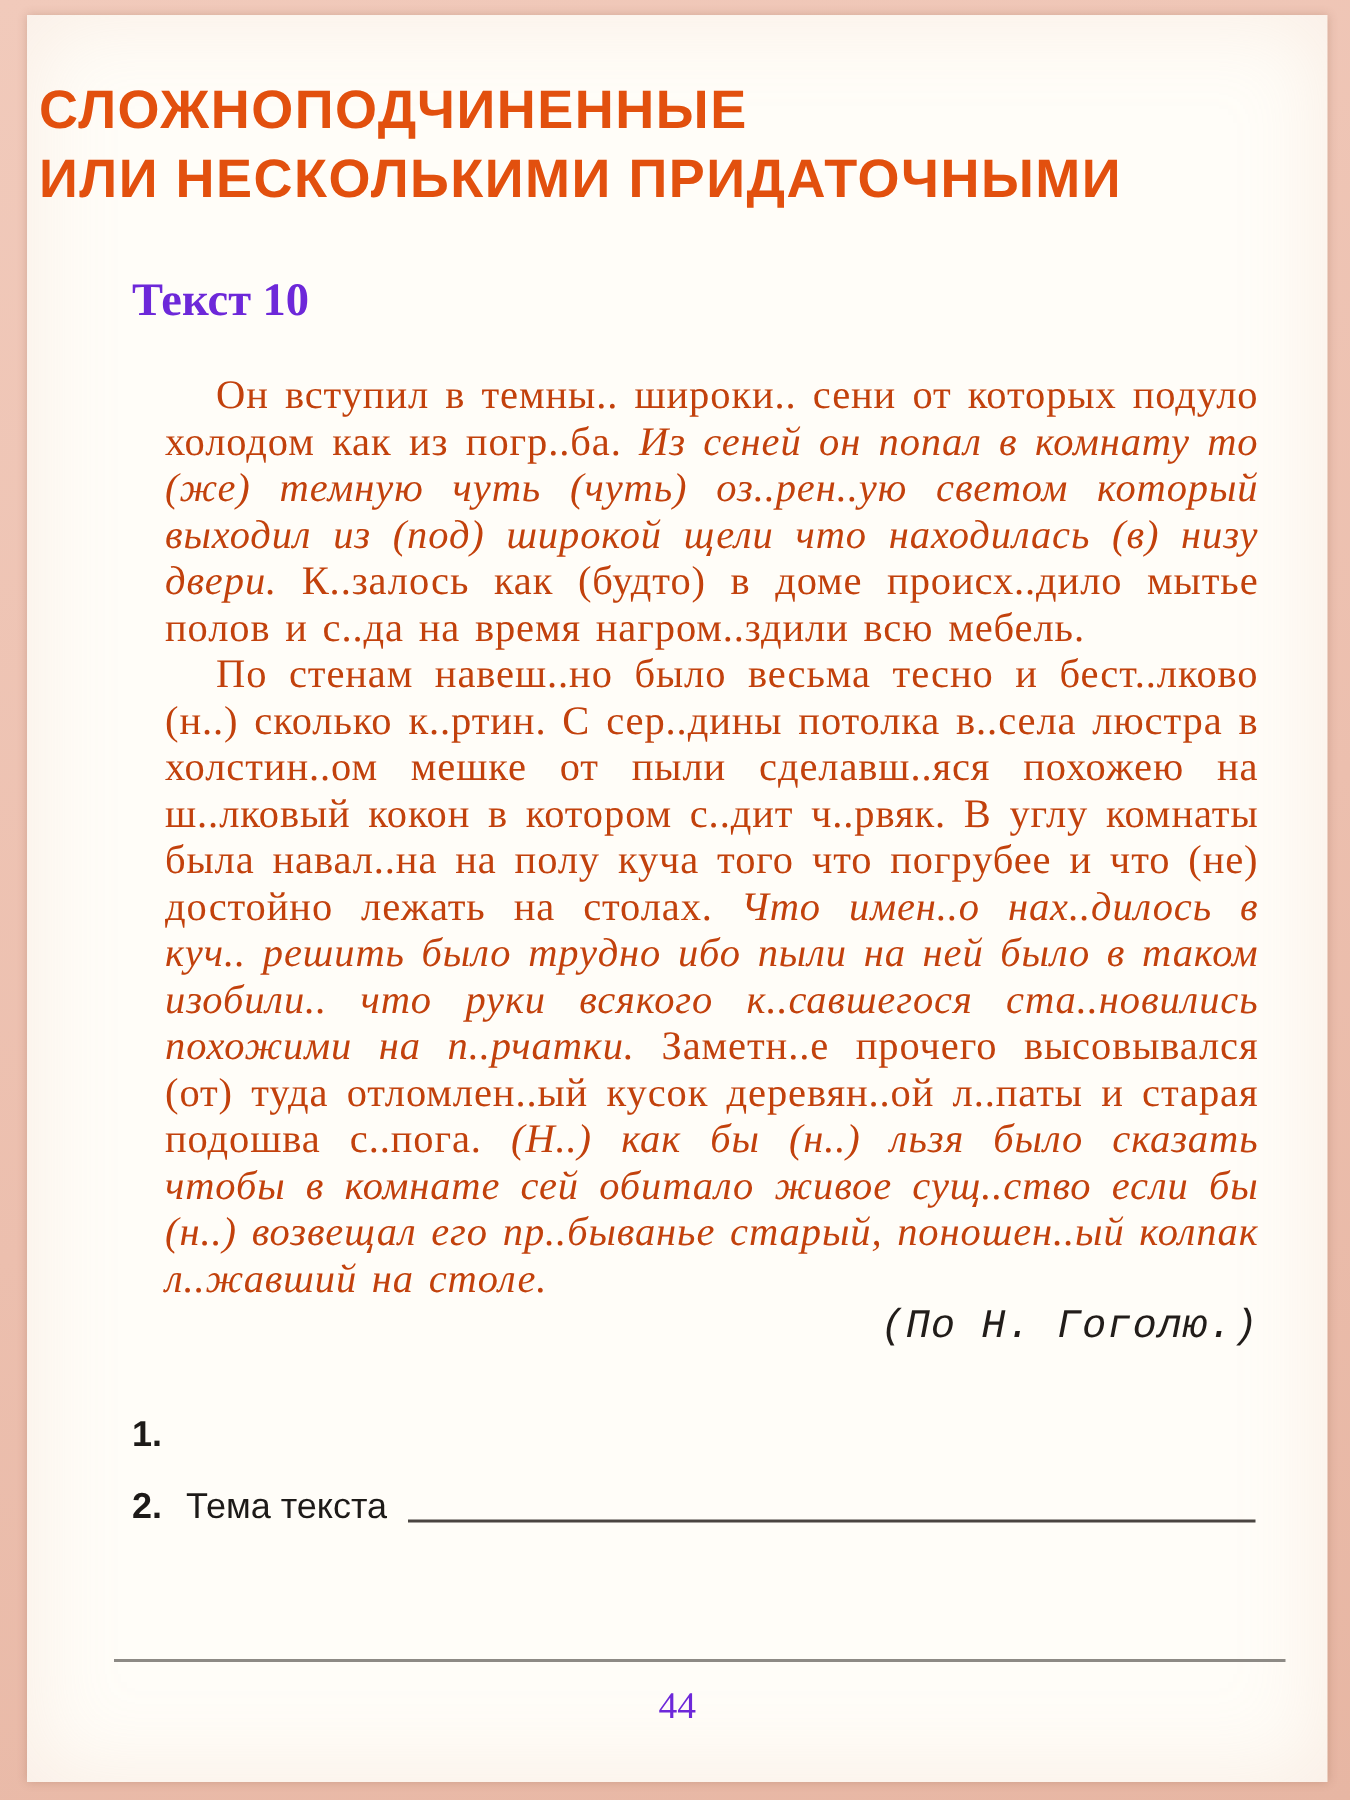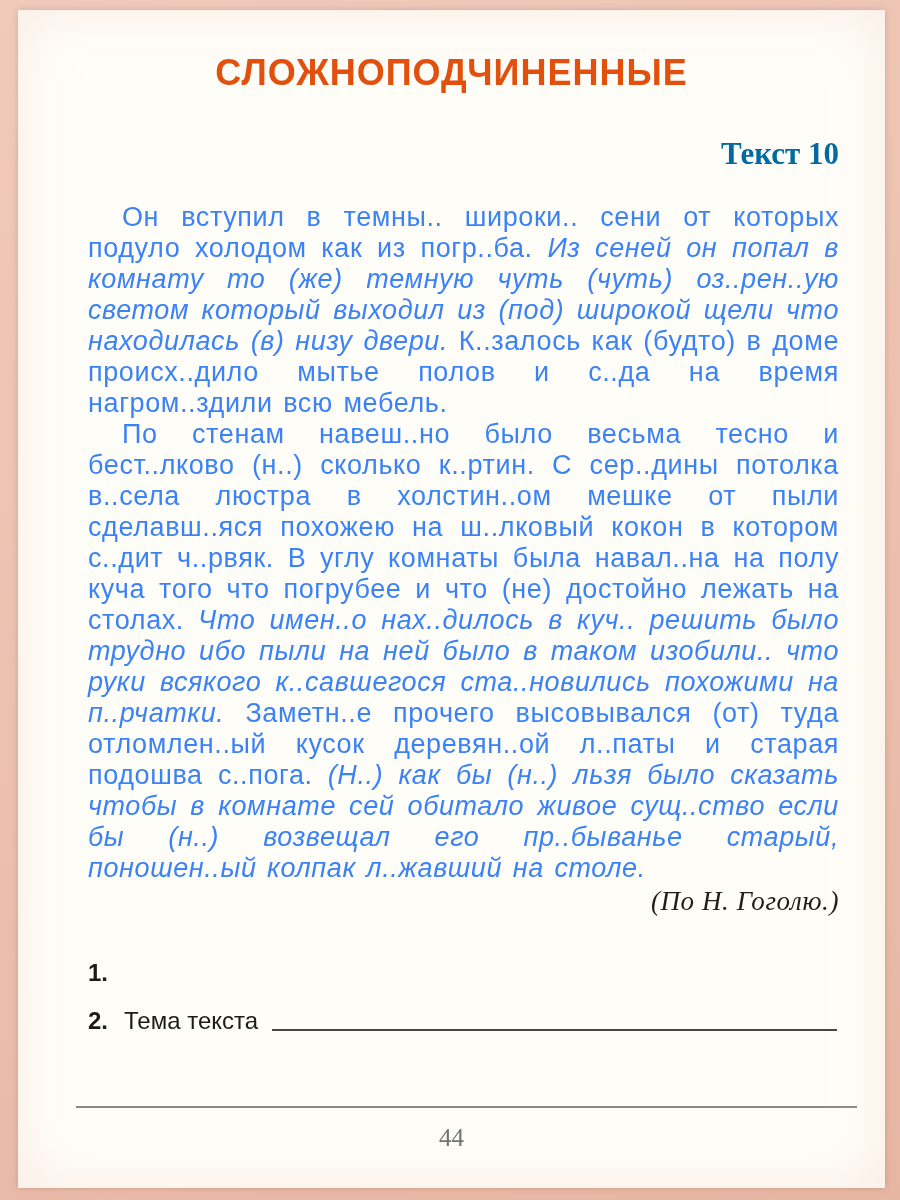--- a/index.html
+++ b/index.html
@@ -21,7 +21,7 @@
   }
   .title {
     margin: 40px 8px 0 8px;
-    text-align: center;
+    text-align: left;
     font-family: "Liberation Sans", sans-serif;
     font-weight: bold;
     font-size: 36px;

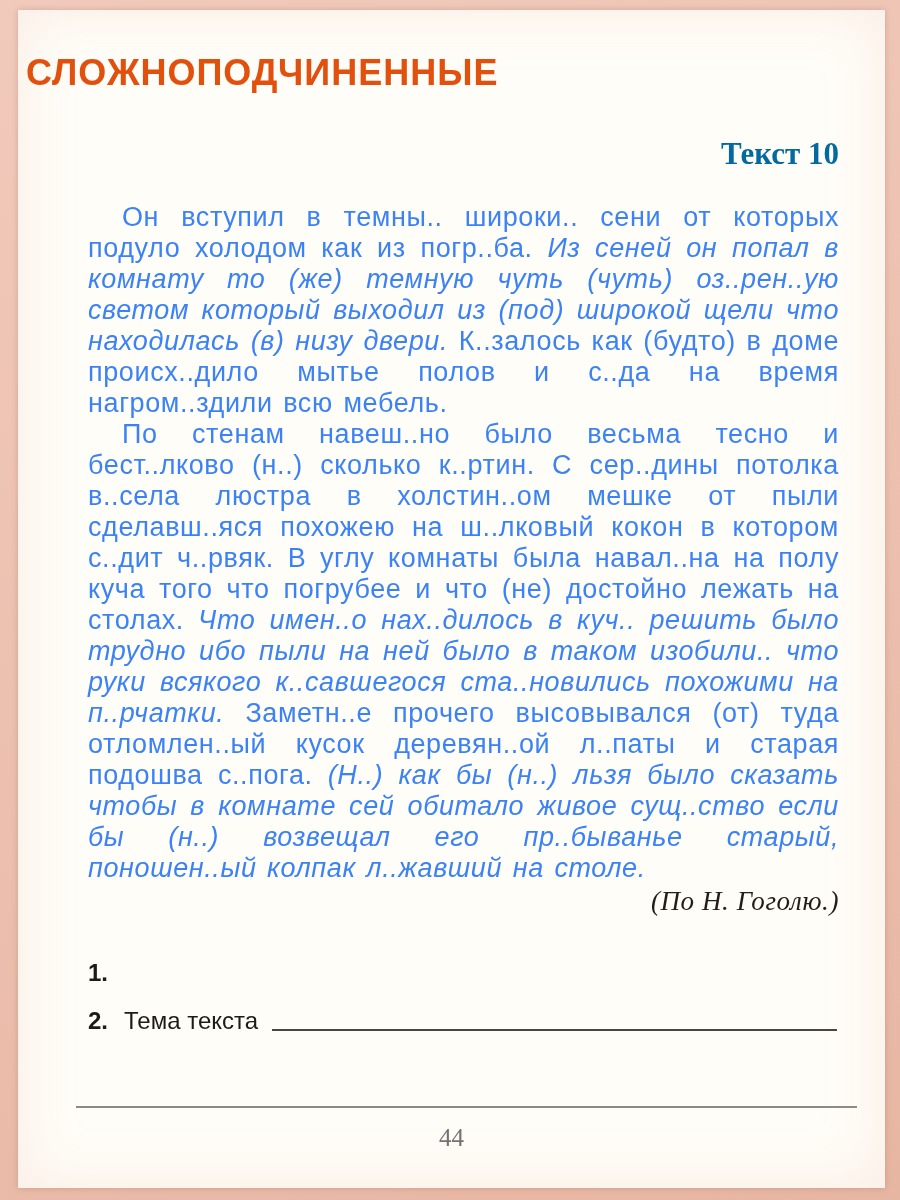--- a/index.html
+++ b/index.html
@@ -106,6 +106,7 @@
 <div class="page">
   <h1 class="title">
     <span>СЛОЖНОПОДЧИНЕННЫЕ</span>
+    <span>ИЛИ НЕСКОЛЬКИМИ ПРИДАТОЧНЫМИ</span>
   </h1>
 
   <div class="content">

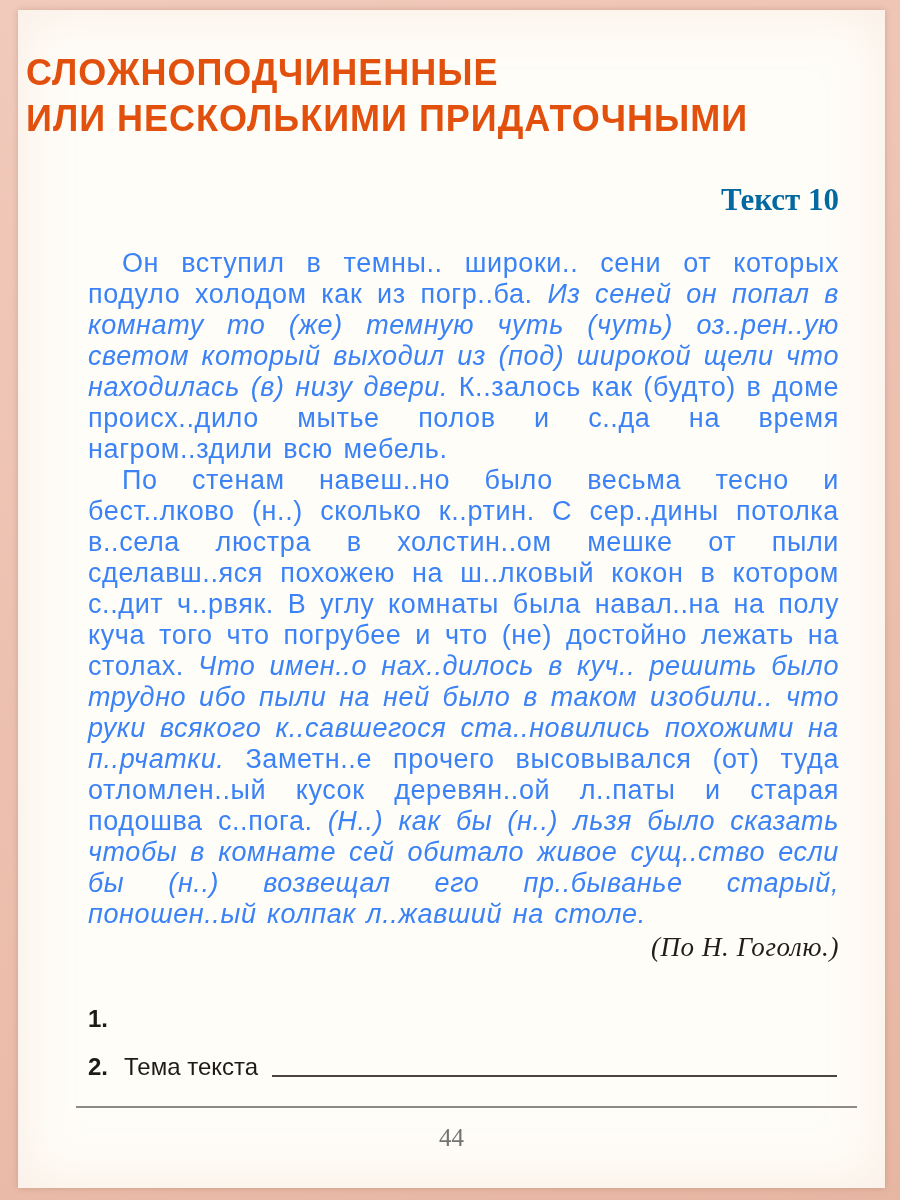--- a/index.html
+++ b/index.html
@@ -32,11 +32,11 @@
   .title span { display: block; }
   .section-heading {
     margin: 40px 0 0 0;
-    text-align: right;
+    text-align: left;
     font-family: "Liberation Serif", serif;
     font-weight: bold;
     font-size: 31px;
-    color: #0369a1;
+    color: #6d28d9;
   }
   .body-text {
     margin-top: 30px;

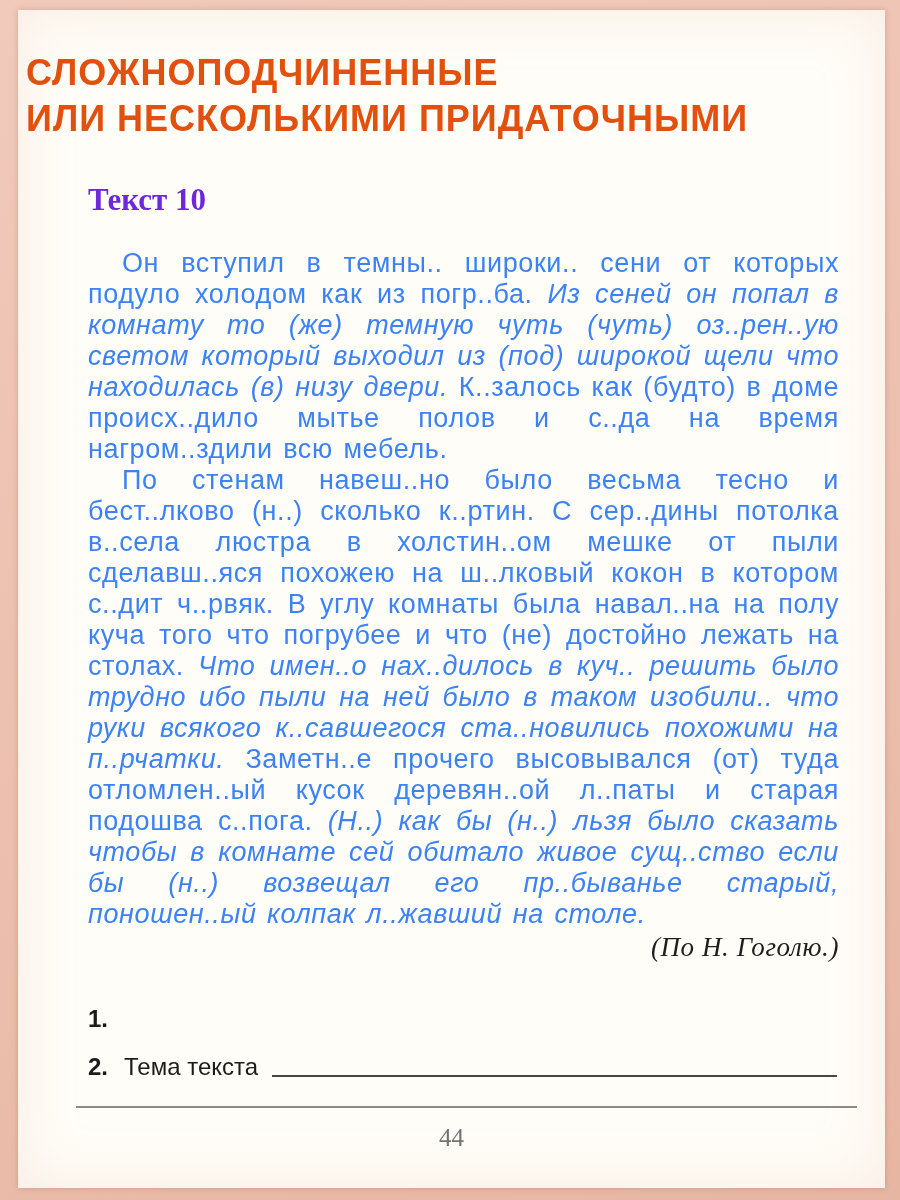--- a/index.html
+++ b/index.html
@@ -40,12 +40,13 @@
   }
   .body-text {
     margin-top: 30px;
-    font-family: Liberation Sans, sans-serif;
+    font-family: Liberation Serif, serif;
     font-size: 27px;
     line-height: 31px;
     letter-spacing: 0.6px;
     word-spacing: 2.5px;
-    color: #3b82f6;
+    color: #c2410c;
+    margin-left: 22px;
   }
   .body-text p.par {
     margin: 0;

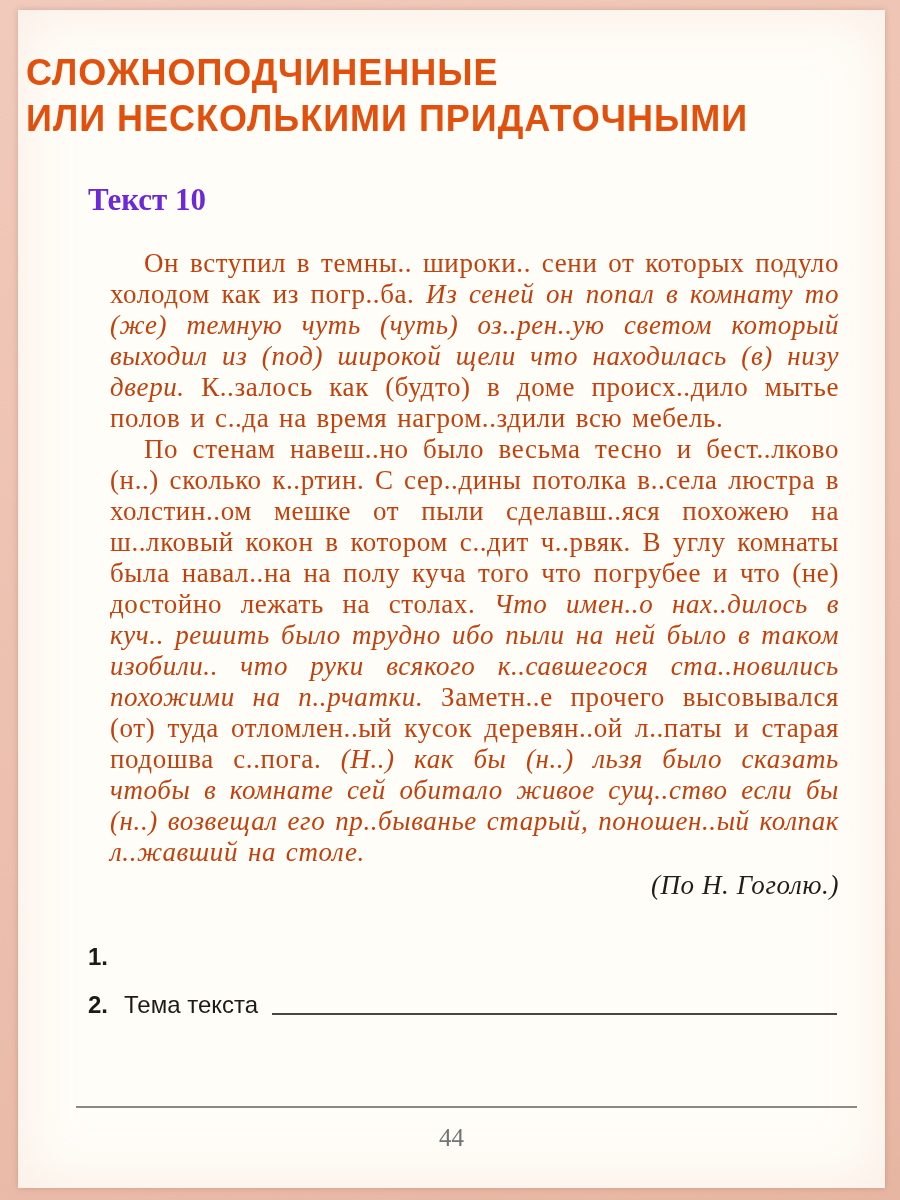--- a/index.html
+++ b/index.html
@@ -55,7 +55,7 @@
   }
   .body-text .italic { font-style: italic; }
   .attribution {
-    font-family: Liberation Serif, serif;
+    font-family: Liberation Mono, monospace;
     font-style: italic;
     font-size: 27px;
     line-height: 31px;

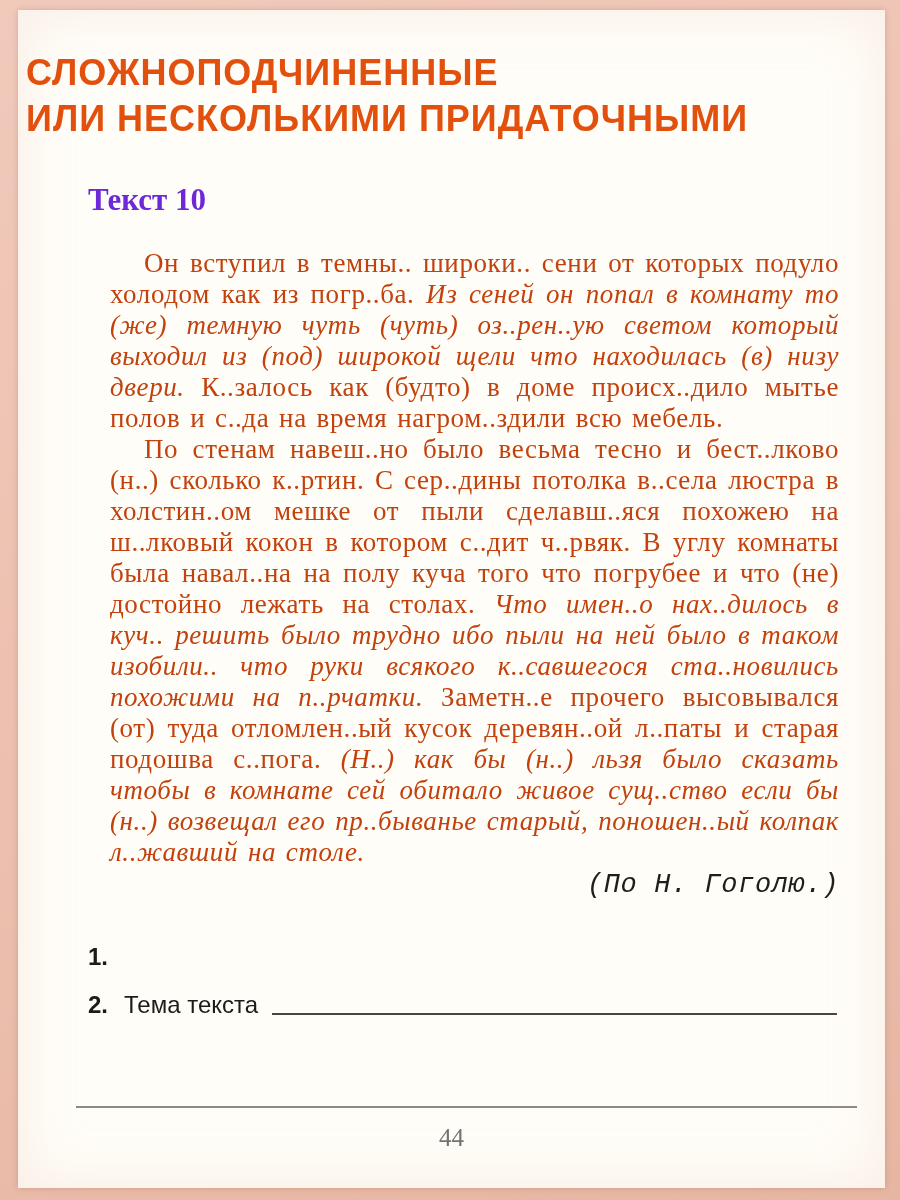--- a/index.html
+++ b/index.html
@@ -98,7 +98,7 @@
     text-align: center;
     font-family: "Liberation Serif", serif;
     font-size: 25px;
-    color: #737373;
+    color: #6d28d9;
   }
 </style>
 </head>

